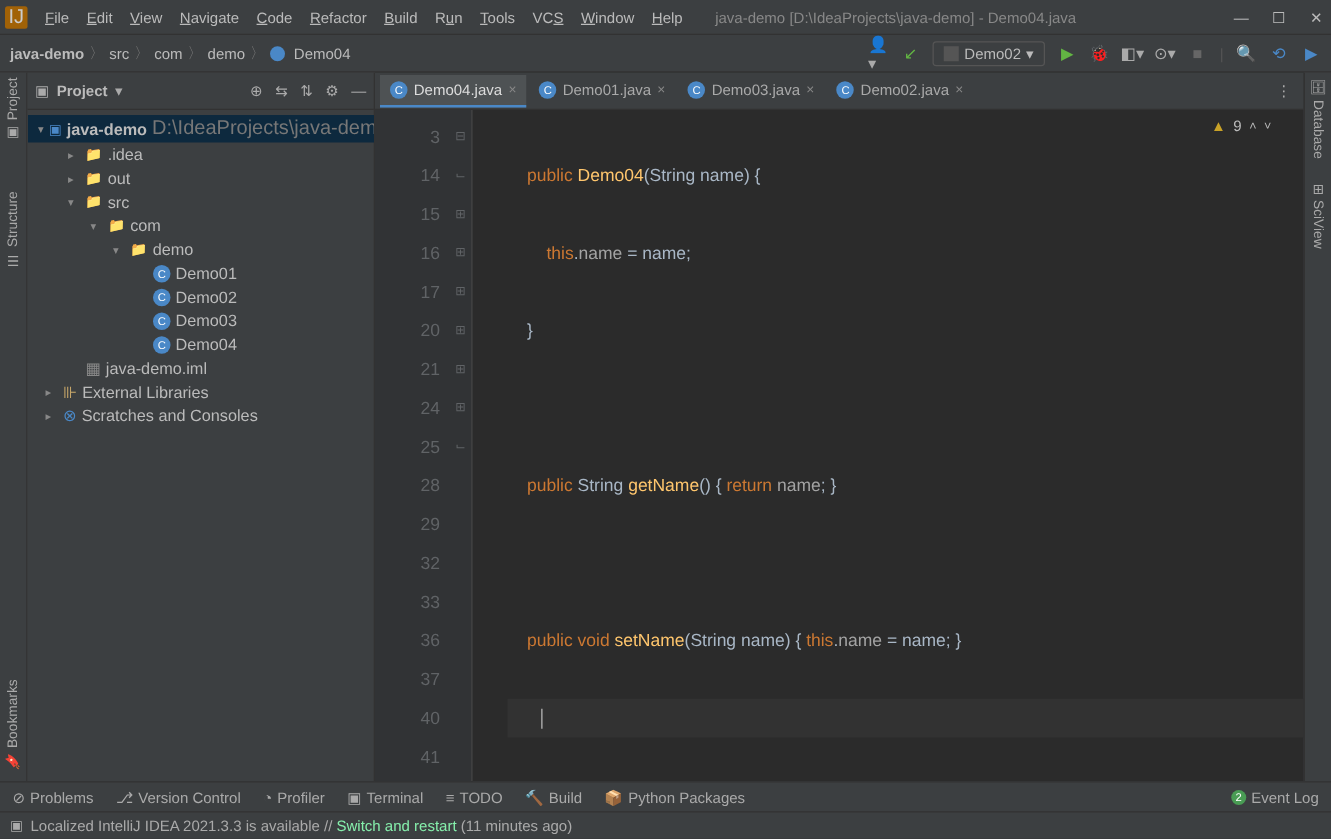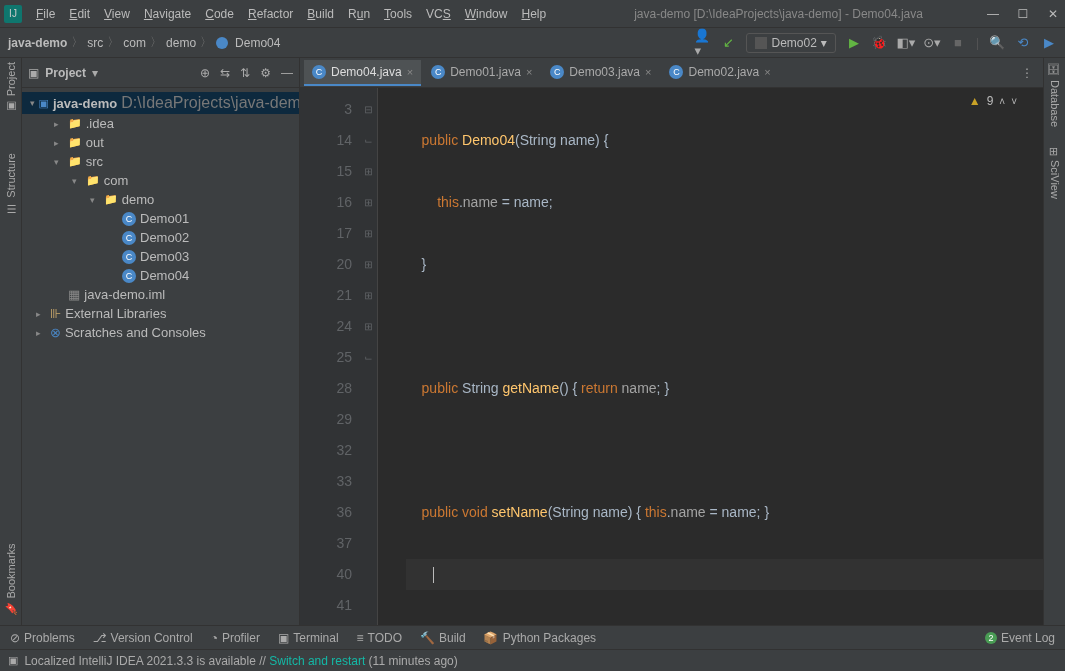--- a/index.html
+++ b/index.html
@@ -5,7 +5,7 @@
 * { margin: 0; padding: 0; box-sizing: border-box; font-family: "Segoe UI", Arial, sans-serif; }
 body { width: 1065px; height: 671px; background: #3c3f41; color: #bbbbbb; font-size: 12px; overflow: hidden; display: flex; flex-direction: column; }
 .titlebar { height: 28px; background: #3c3f41; display: flex; align-items: center; padding: 0 4px; border-bottom: 1px solid #323232; }
-.app-icon { width: 18px; height: 18px; background: #0f766e; border-radius: 2px; margin-right: 8px; display:flex;align-items:center;justify-content:center;font-size:10px;color:#ccc;}
+.app-icon { width: 18px; height: 18px; background: #a16207; border-radius: 2px; margin-right: 8px; display:flex;align-items:center;justify-content:center;font-size:16px;color:#ccc;}
 .menubar { display: flex; gap: 2px; }
 .menu-item { padding: 2px 6px; cursor: pointer; }
 .menu-item u { text-decoration: underline; }

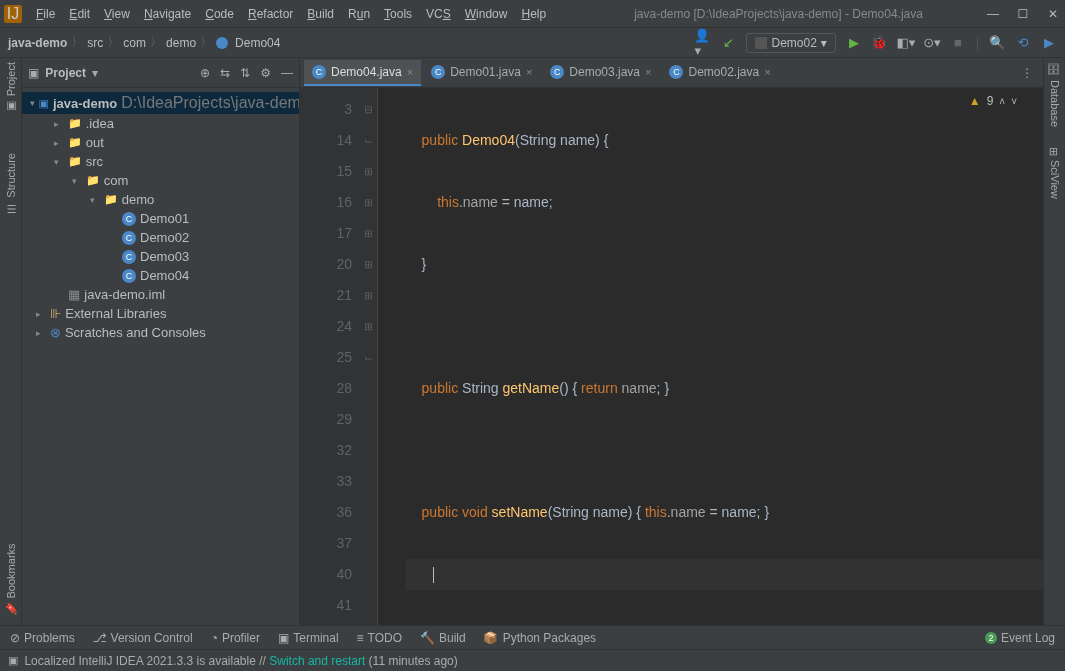--- a/index.html
+++ b/index.html
@@ -9,7 +9,7 @@
 .menubar { display: flex; gap: 2px; }
 .menu-item { padding: 2px 6px; cursor: pointer; }
 .menu-item u { text-decoration: underline; }
-.title-text { flex: 1; text-align: center; color: #888; font-size: 12px; padding-left:20px;}
+.title-text { flex: 1; text-align: left; color: #888; font-size: 12px; padding-left:20px;}
 .win-controls { display: flex; gap: 14px; margin-left: auto; color: #bbb; }
 .win-btn { width: 16px; text-align: center; cursor: pointer; }
 .toolbar { height: 30px; background: #3c3f41; display: flex; align-items: center; padding: 0 8px; border-bottom: 1px solid #323232; }

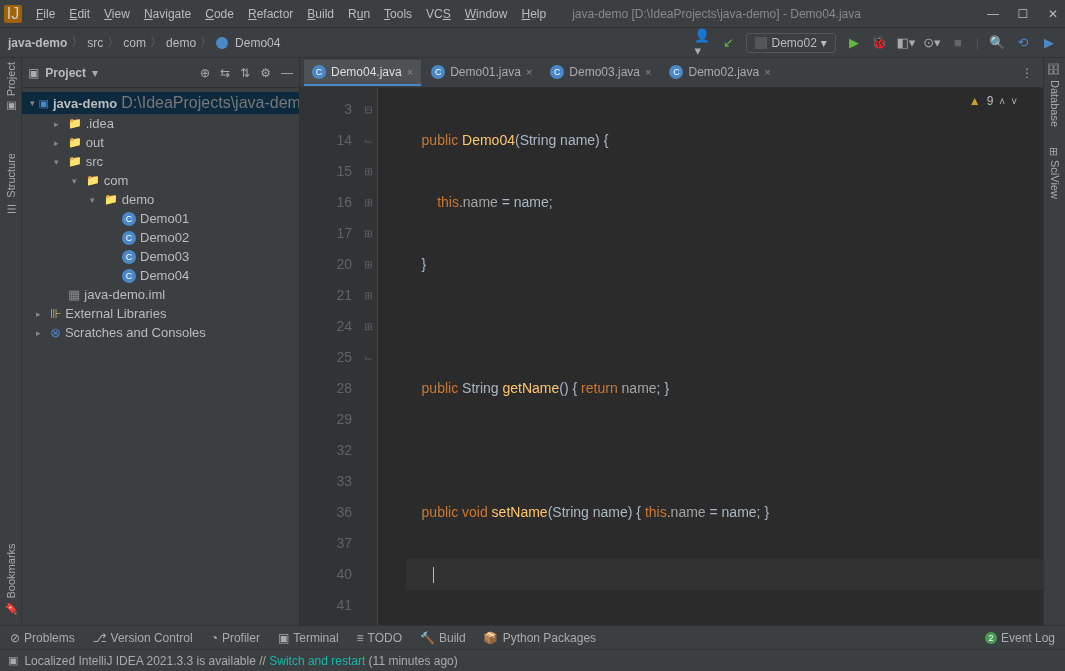--- a/index.html
+++ b/index.html
@@ -65,7 +65,7 @@
 .bb-right { margin-left:auto; display:flex; align-items:center; gap:4px;}
 .green-dot { width:12px; height:12px; background:#499c54; border-radius:50%; display:inline-flex; align-items:center; justify-content:center; font-size:9px; color:#fff;}
 .status-bar { height:22px; background:#3c3f41; border-top:1px solid #323232; display:flex; align-items:center; padding:0 8px; font-size:12px; color:#aaa;}
-.link { color:#14b8a6; cursor:pointer;}
+.link { color:#86efac; cursor:pointer;}
 .sb-right { margin-left:auto; display:flex; gap:14px;}
 .mini-icon { font-size:11px;}
 .sq { width:12px; height:12px; background:#555; display:inline-block;}

